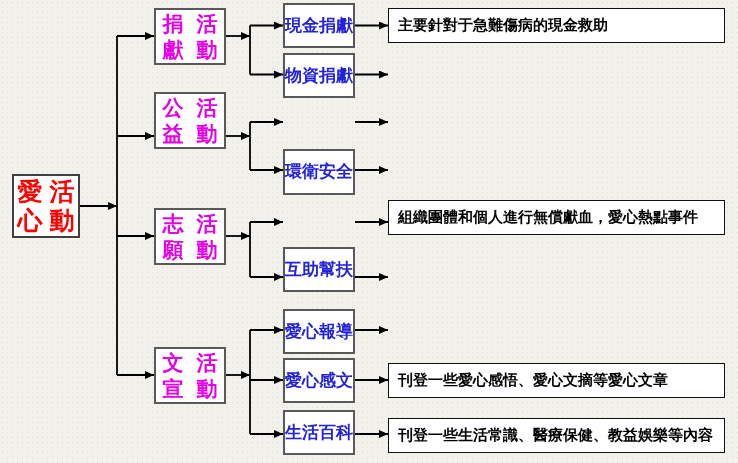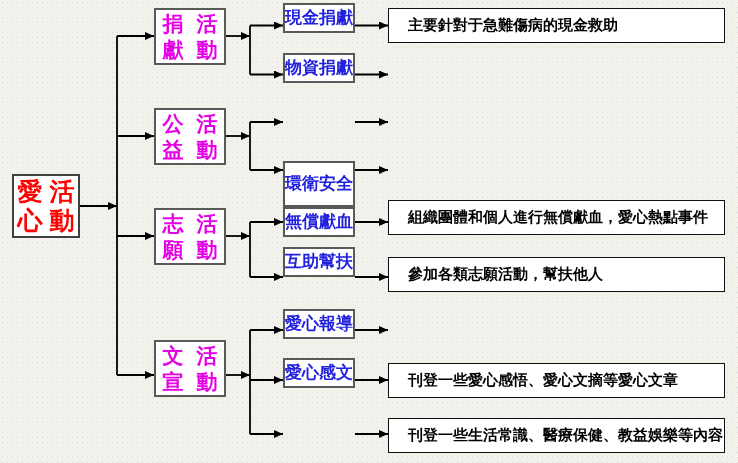--- a/index.html
+++ b/index.html
@@ -40,7 +40,7 @@
     font-size:21px;line-height:1.2;
   }
   .node.item{
-    left:283px;width:72px;height:30px;
+    left:283px;width:72px;height:45px;
     color:var(--color-item-text,#2222dd);
     font-size:17px;line-height:1.25;
   }

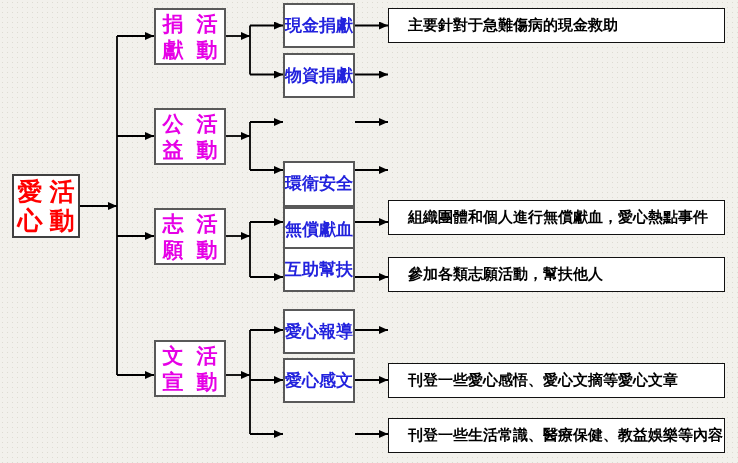--- a/index.html
+++ b/index.html
@@ -51,7 +51,7 @@
     border:1.5px solid #111;
     box-sizing:border-box;
     display:flex;align-items:center;
-    padding:0 6px 0 19px;
+    padding:0 6px 0 9px;
     color:var(--color-description-text,#000);
     font-size:15px;font-weight:bold;
     white-space:nowrap;

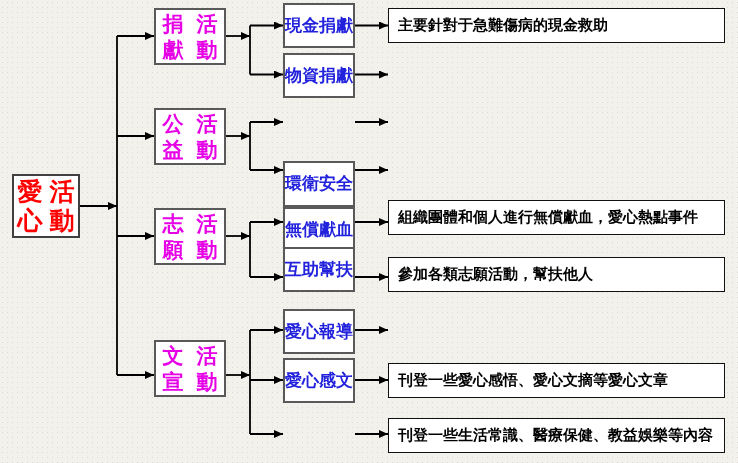--- a/index.html
+++ b/index.html
@@ -117,7 +117,7 @@
     <span>捐獻</span>
     <span>活動</span>
   </div>
-  <div class="node cat" style="top:108px">
+  <div class="node cat" style="top:92px">
     <span>公益</span>
     <span>活動</span>
   </div>

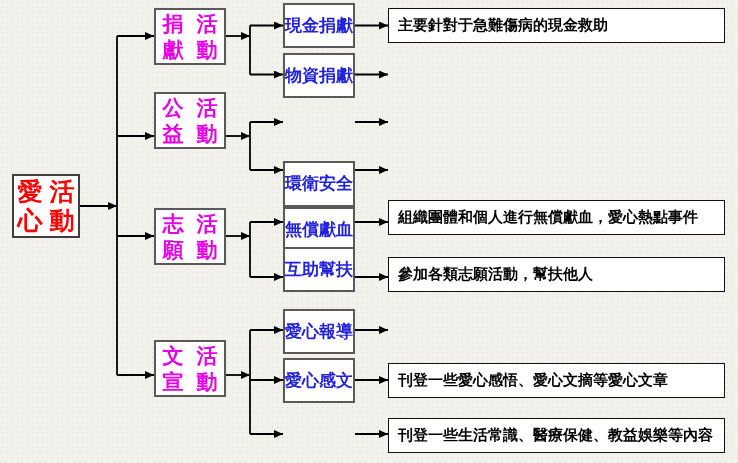--- a/index.html
+++ b/index.html
@@ -138,7 +138,7 @@
     <span>物資</span>
     <span>捐獻</span>
   </div>
-  <div class="node item" style="top:161px;height:46px">
+  <div class="node item" style="top:149px;height:46px">
     <span>環衛</span>
     <span>安全</span>
   </div>

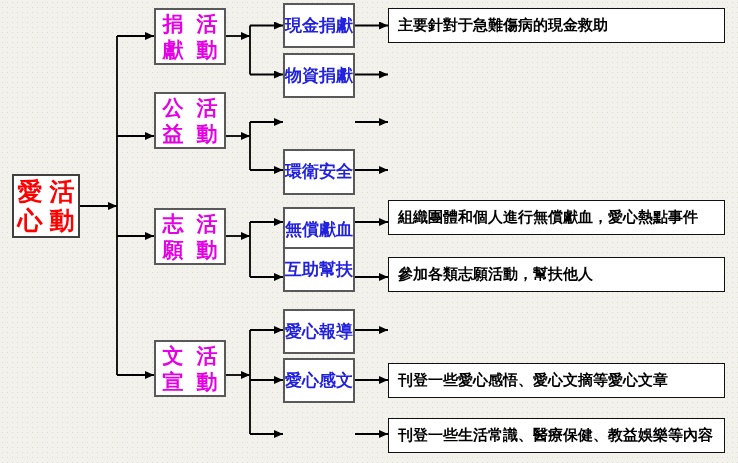--- a/index.html
+++ b/index.html
@@ -142,10 +142,6 @@
     <span>環衛</span>
     <span>安全</span>
   </div>
-  <div class="node item" style="top:207px">
-    <span>無償</span>
-    <span>獻血</span>
-  </div>
   <div class="node item" style="top:247px">
     <span>互助</span>
     <span>幫扶</span>

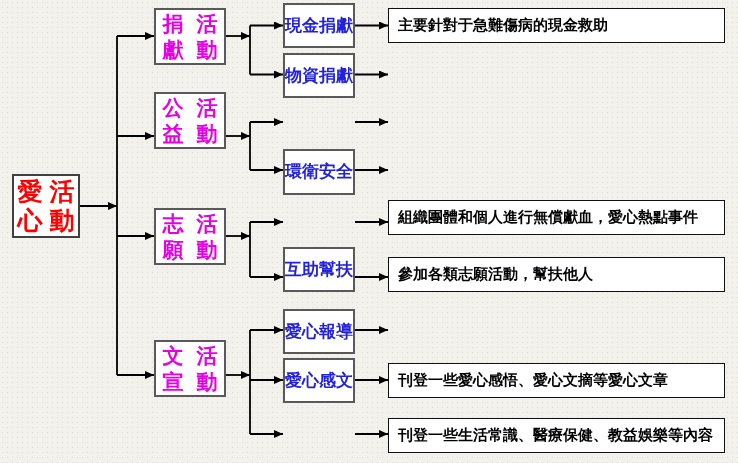--- a/index.html
+++ b/index.html
@@ -157,7 +157,6 @@
 
   <div class="desc" style="top:8px">主要針對于急難傷病的現金救助</div>
   <div class="desc" style="top:200px">組織團體和個人進行無償獻血，愛心熱點事件</div>
-  <div class="desc" style="top:257px">參加各類志願活動，幫扶他人</div>
   <div class="desc" style="top:363px">刊登一些愛心感悟、愛心文摘等愛心文章</div>
   <div class="desc" style="top:418px">刊登一些生活常識、醫療保健、教益娛樂等內容</div>
 

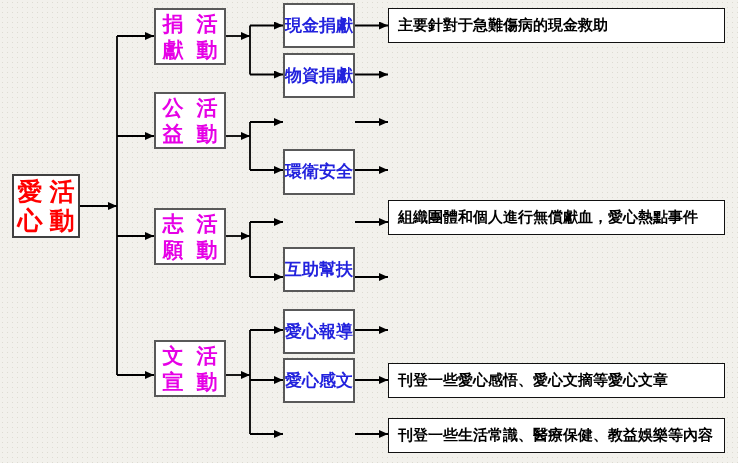--- a/index.html
+++ b/index.html
@@ -125,7 +125,7 @@
     <span>志願</span>
     <span>活動</span>
   </div>
-  <div class="node cat" style="top:340px">
+  <div class="node cat" style="top:347px">
     <span>文宣</span>
     <span>活動</span>
   </div>

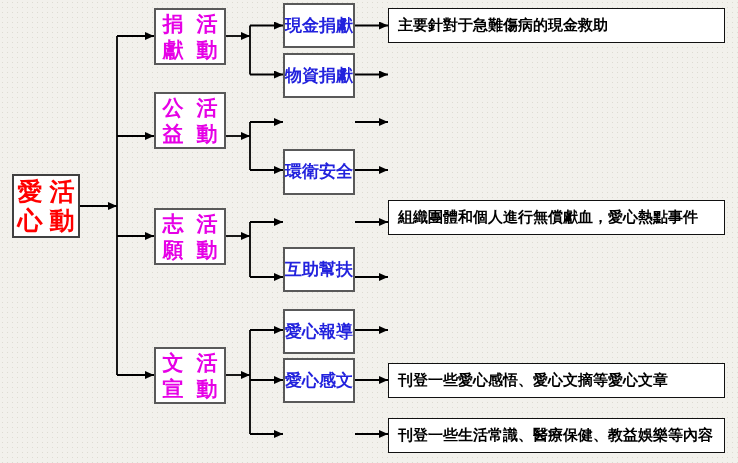--- a/index.html
+++ b/index.html
@@ -154,6 +154,10 @@
     <span>愛心</span>
     <span>感文</span>
   </div>
+  <div class="node item" style="top:410px">
+    <span>生活</span>
+    <span>百科</span>
+  </div>
 
   <div class="desc" style="top:8px">主要針對于急難傷病的現金救助</div>
   <div class="desc" style="top:200px">組織團體和個人進行無償獻血，愛心熱點事件</div>

